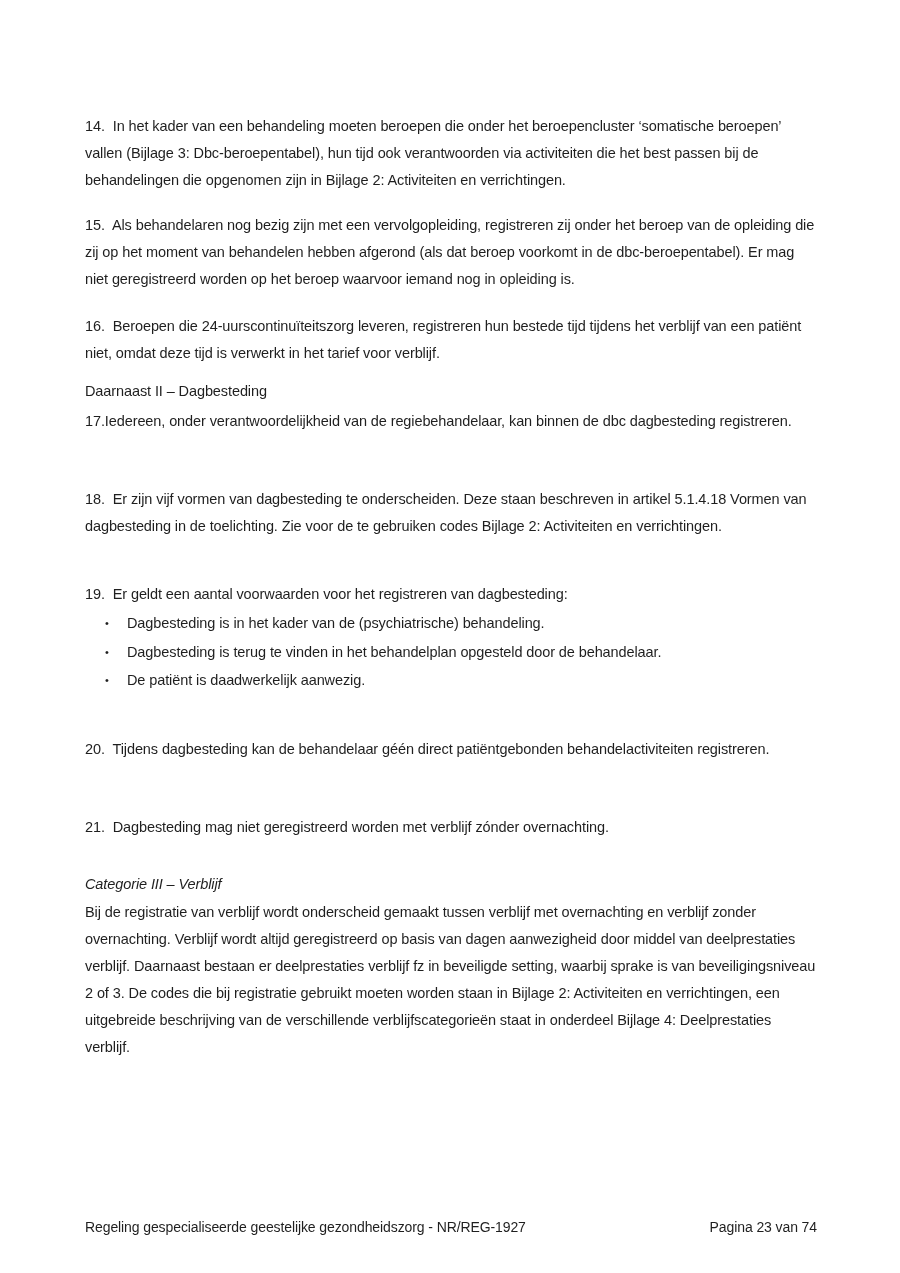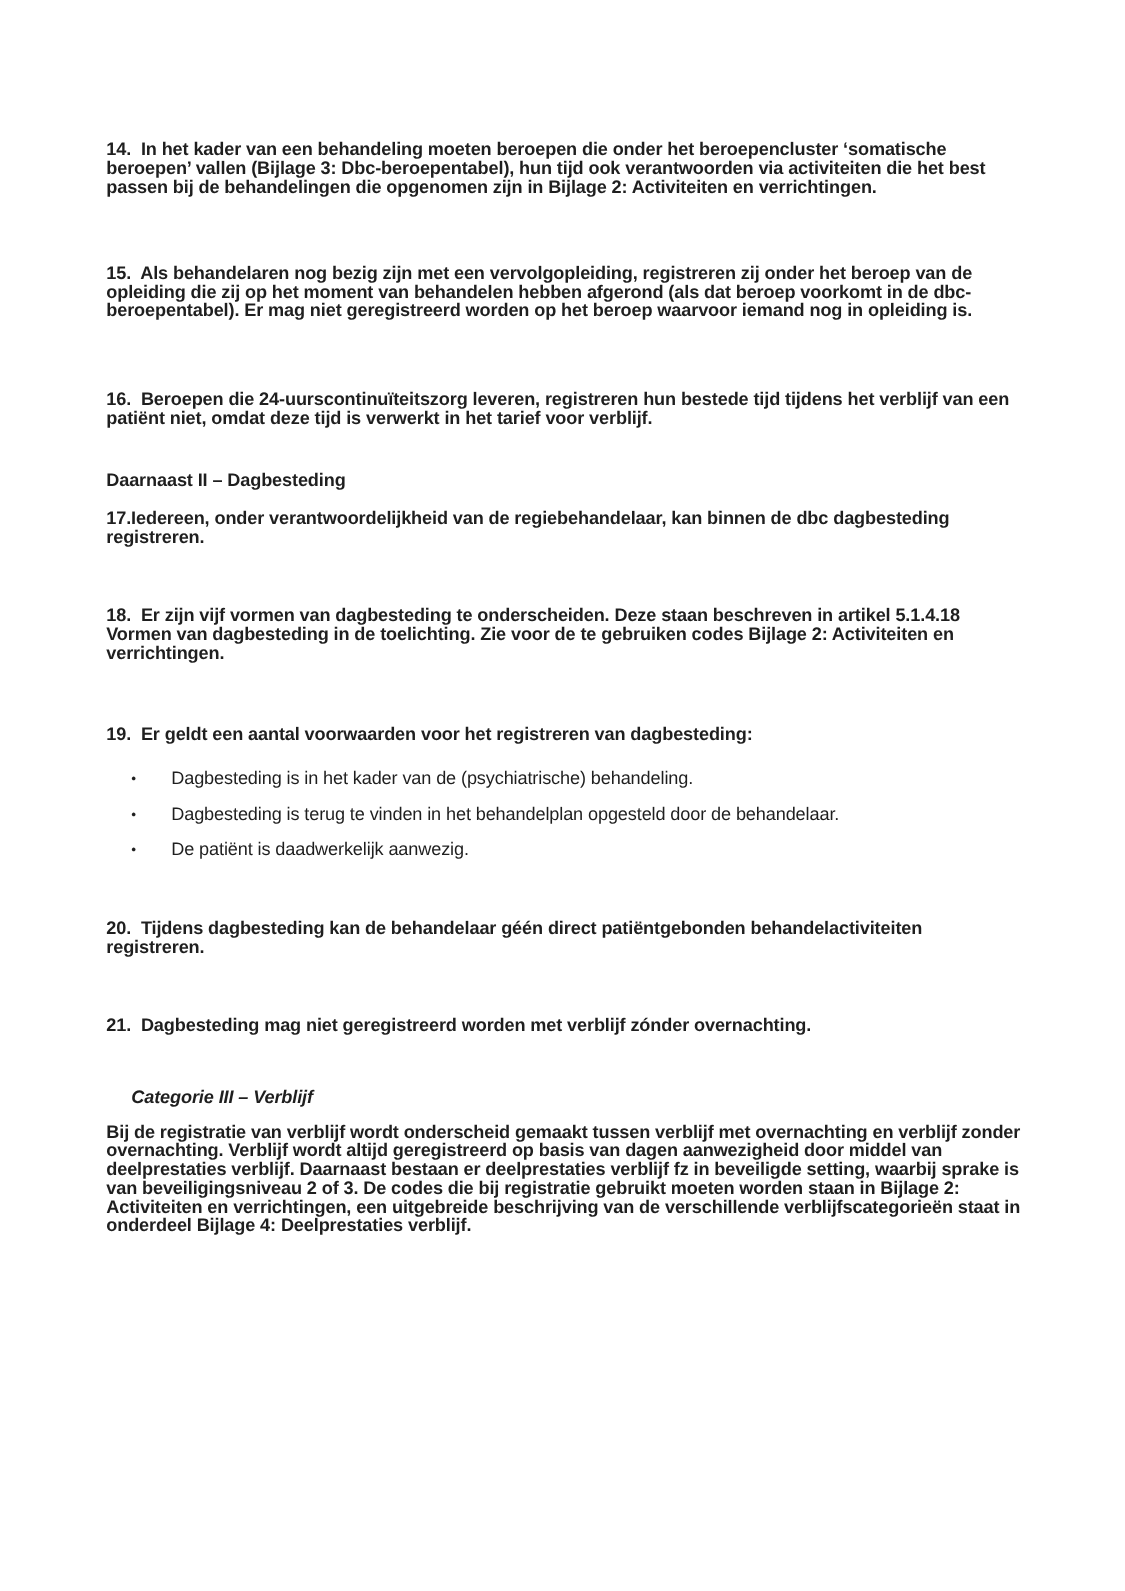--- a/index.html
+++ b/index.html
@@ -22,10 +22,9 @@
     width: 732px;
     margin: 0;
     font-size: 14.5px;
-    line-height: 15px;
+    line-height: 27px;
     letter-spacing: -0.1px;
     white-space: pre-wrap;
-    font-weight: bold;
   }
   .it {
     font-style: italic;

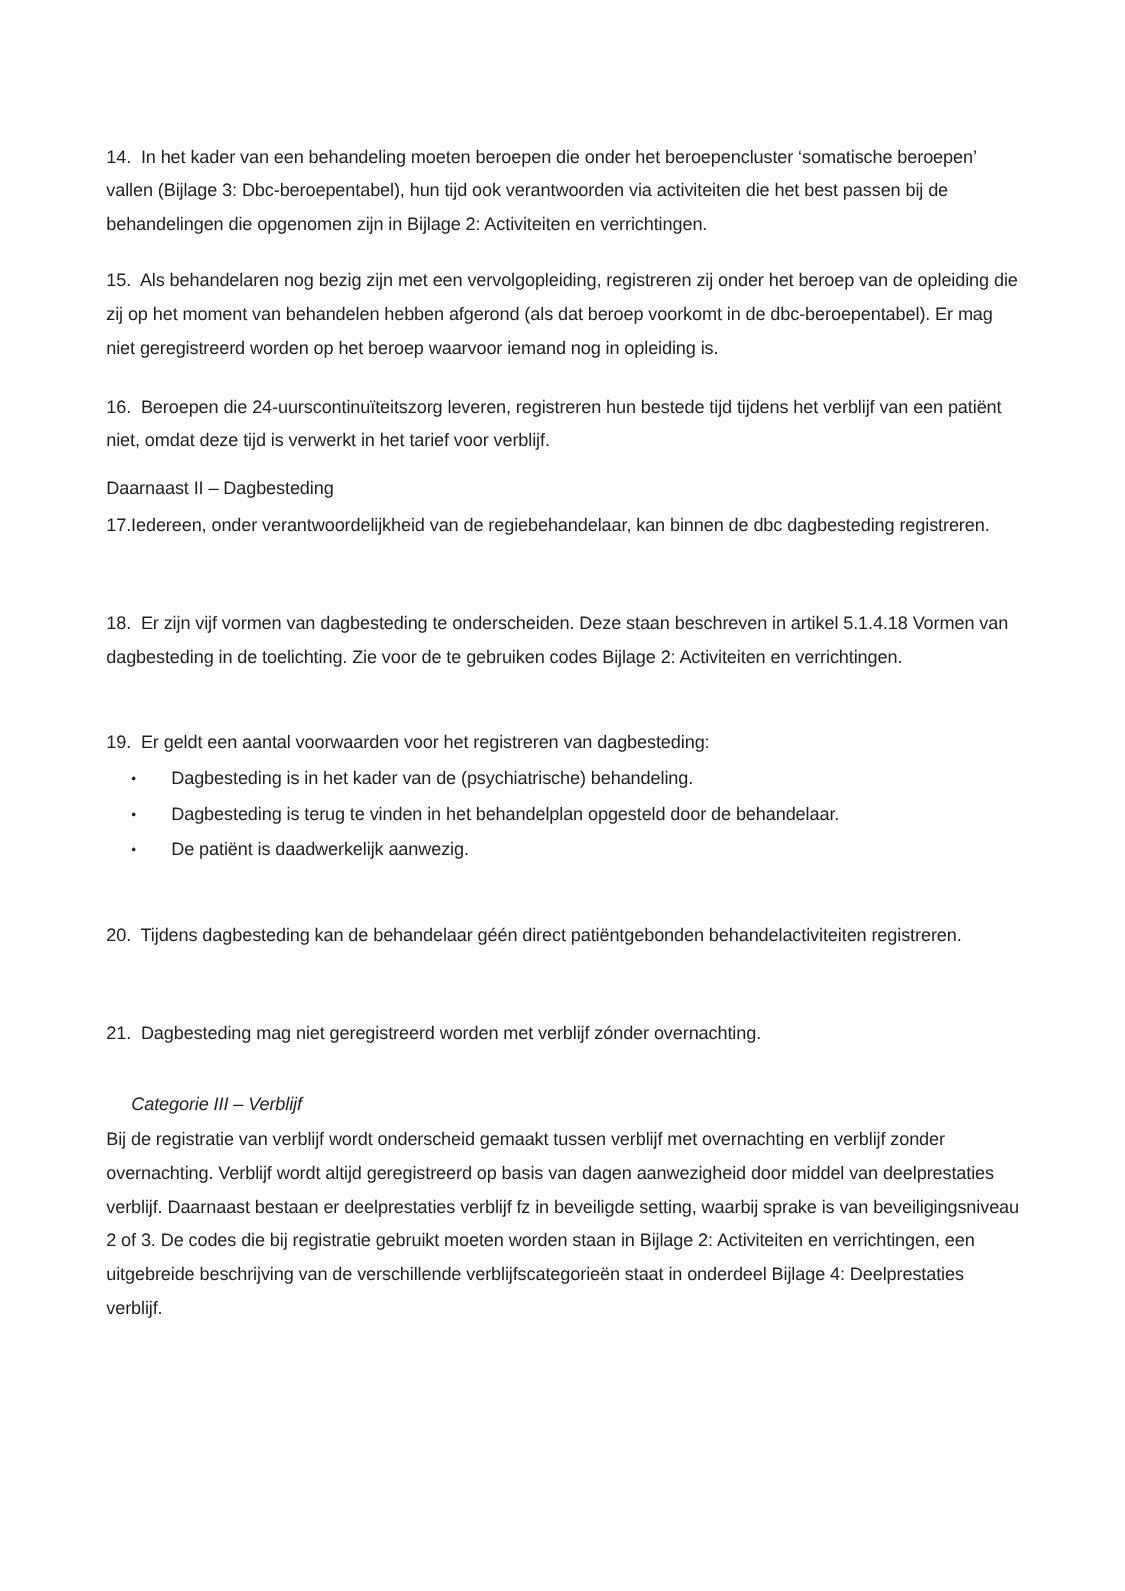--- a/index.html
+++ b/index.html
@@ -52,7 +52,6 @@
   }
   .bullet-text {
     flex: 1 1 auto;
-    margin-left: 10px;
   }
   .footer {
     position: absolute;

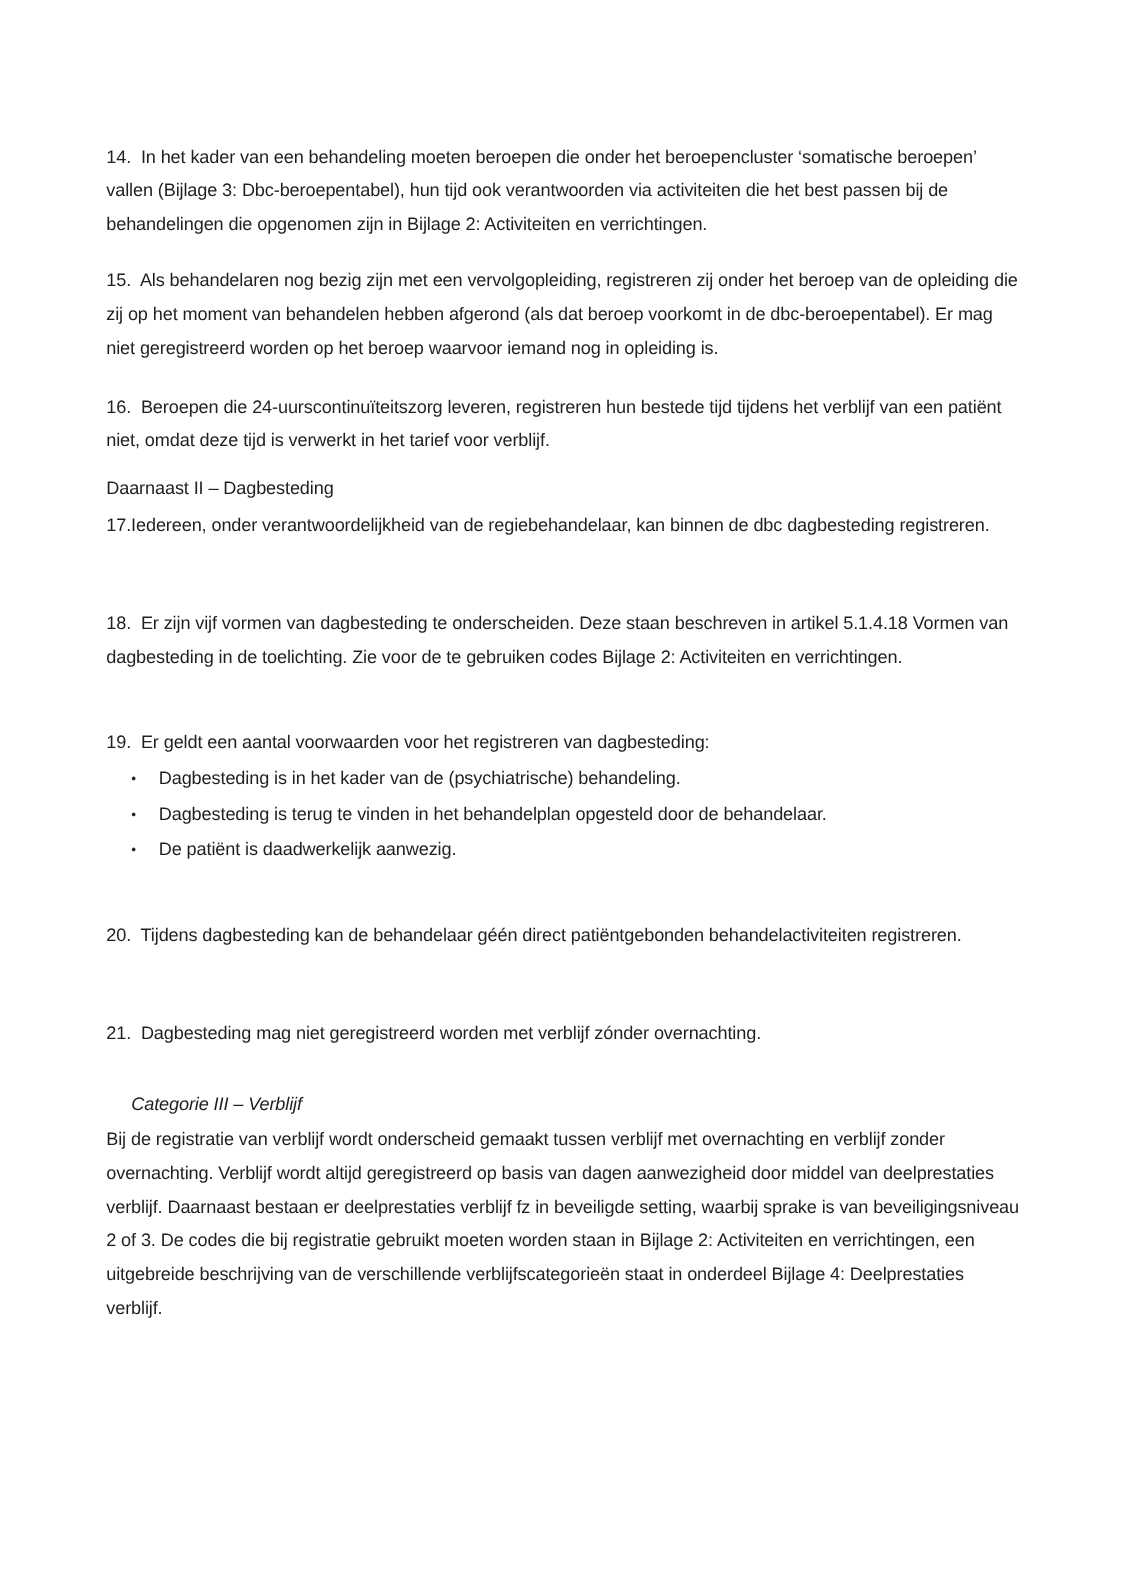--- a/index.html
+++ b/index.html
@@ -28,7 +28,6 @@
   }
   .it {
     font-style: italic;
-    margin-left: 20px;
   }
   .bullets {
     position: absolute;

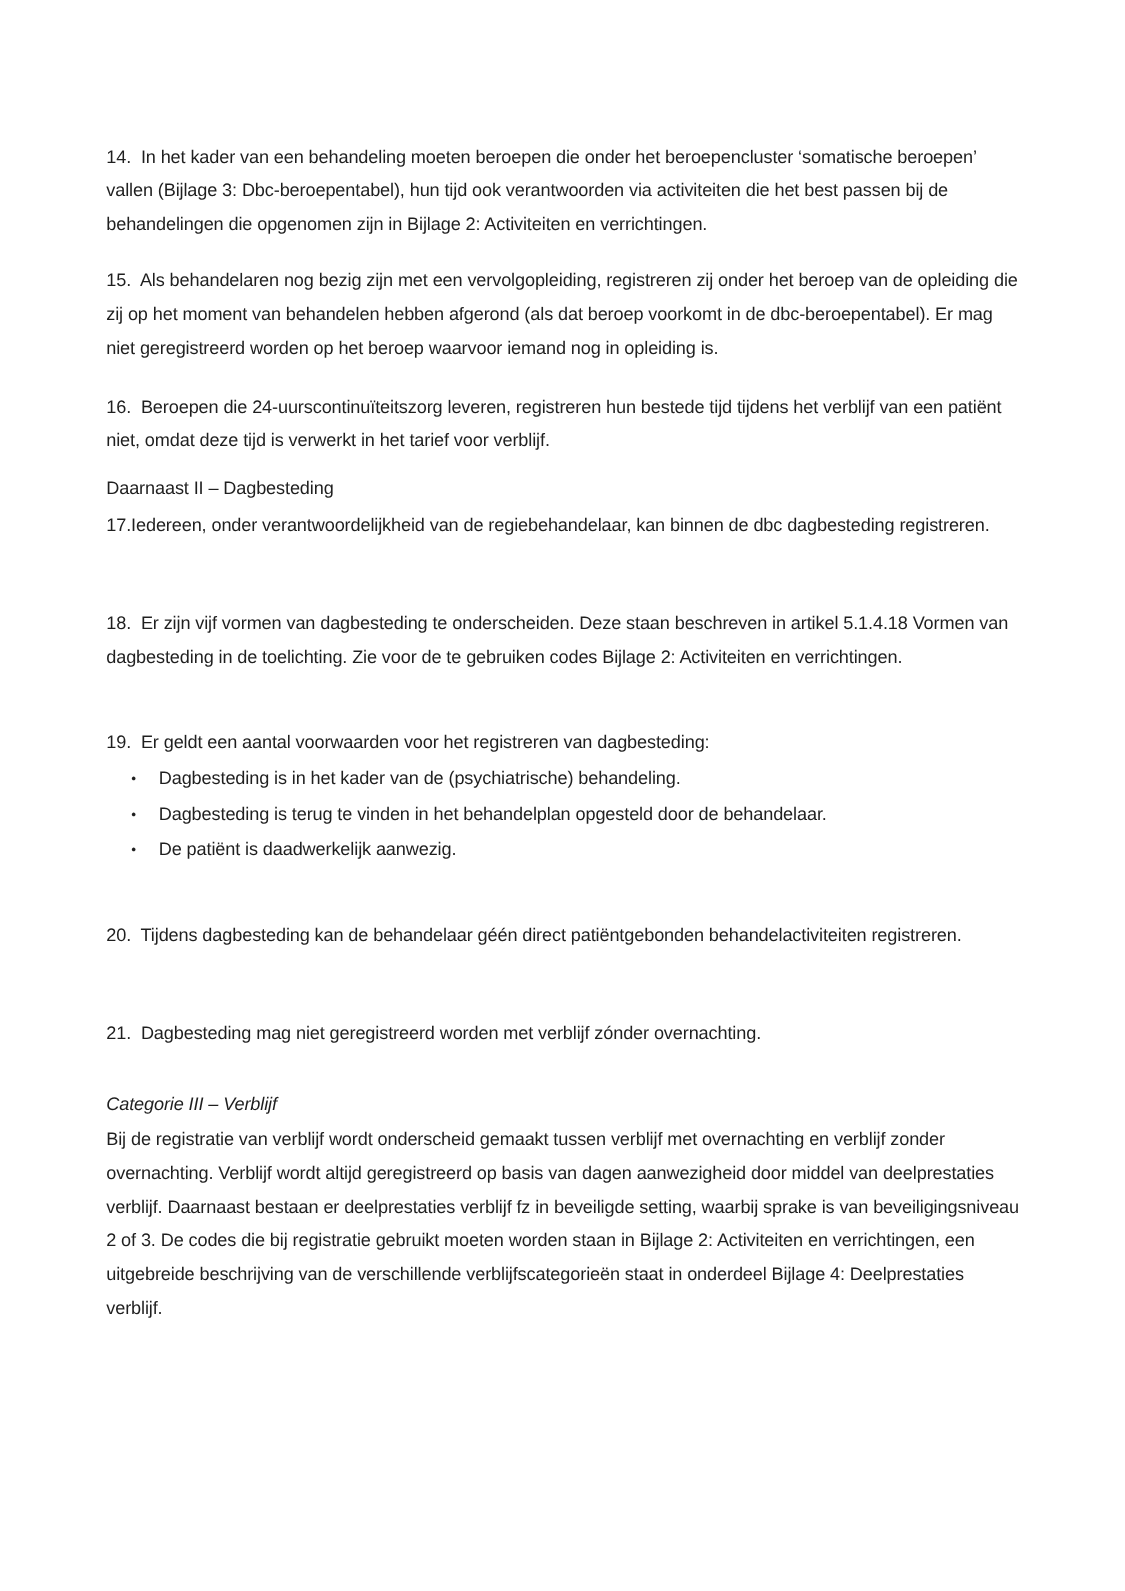--- a/index.html
+++ b/index.html
@@ -107,6 +107,10 @@
 
 
 
+  <div class="footer" style="top:1218px">
+    <span>Regeling gespecialiseerde geestelijke gezondheidszorg - NR/REG-1927</span>
+    <span>Pagina 23 van 74</span>
+  </div>
 
 </div>
 

